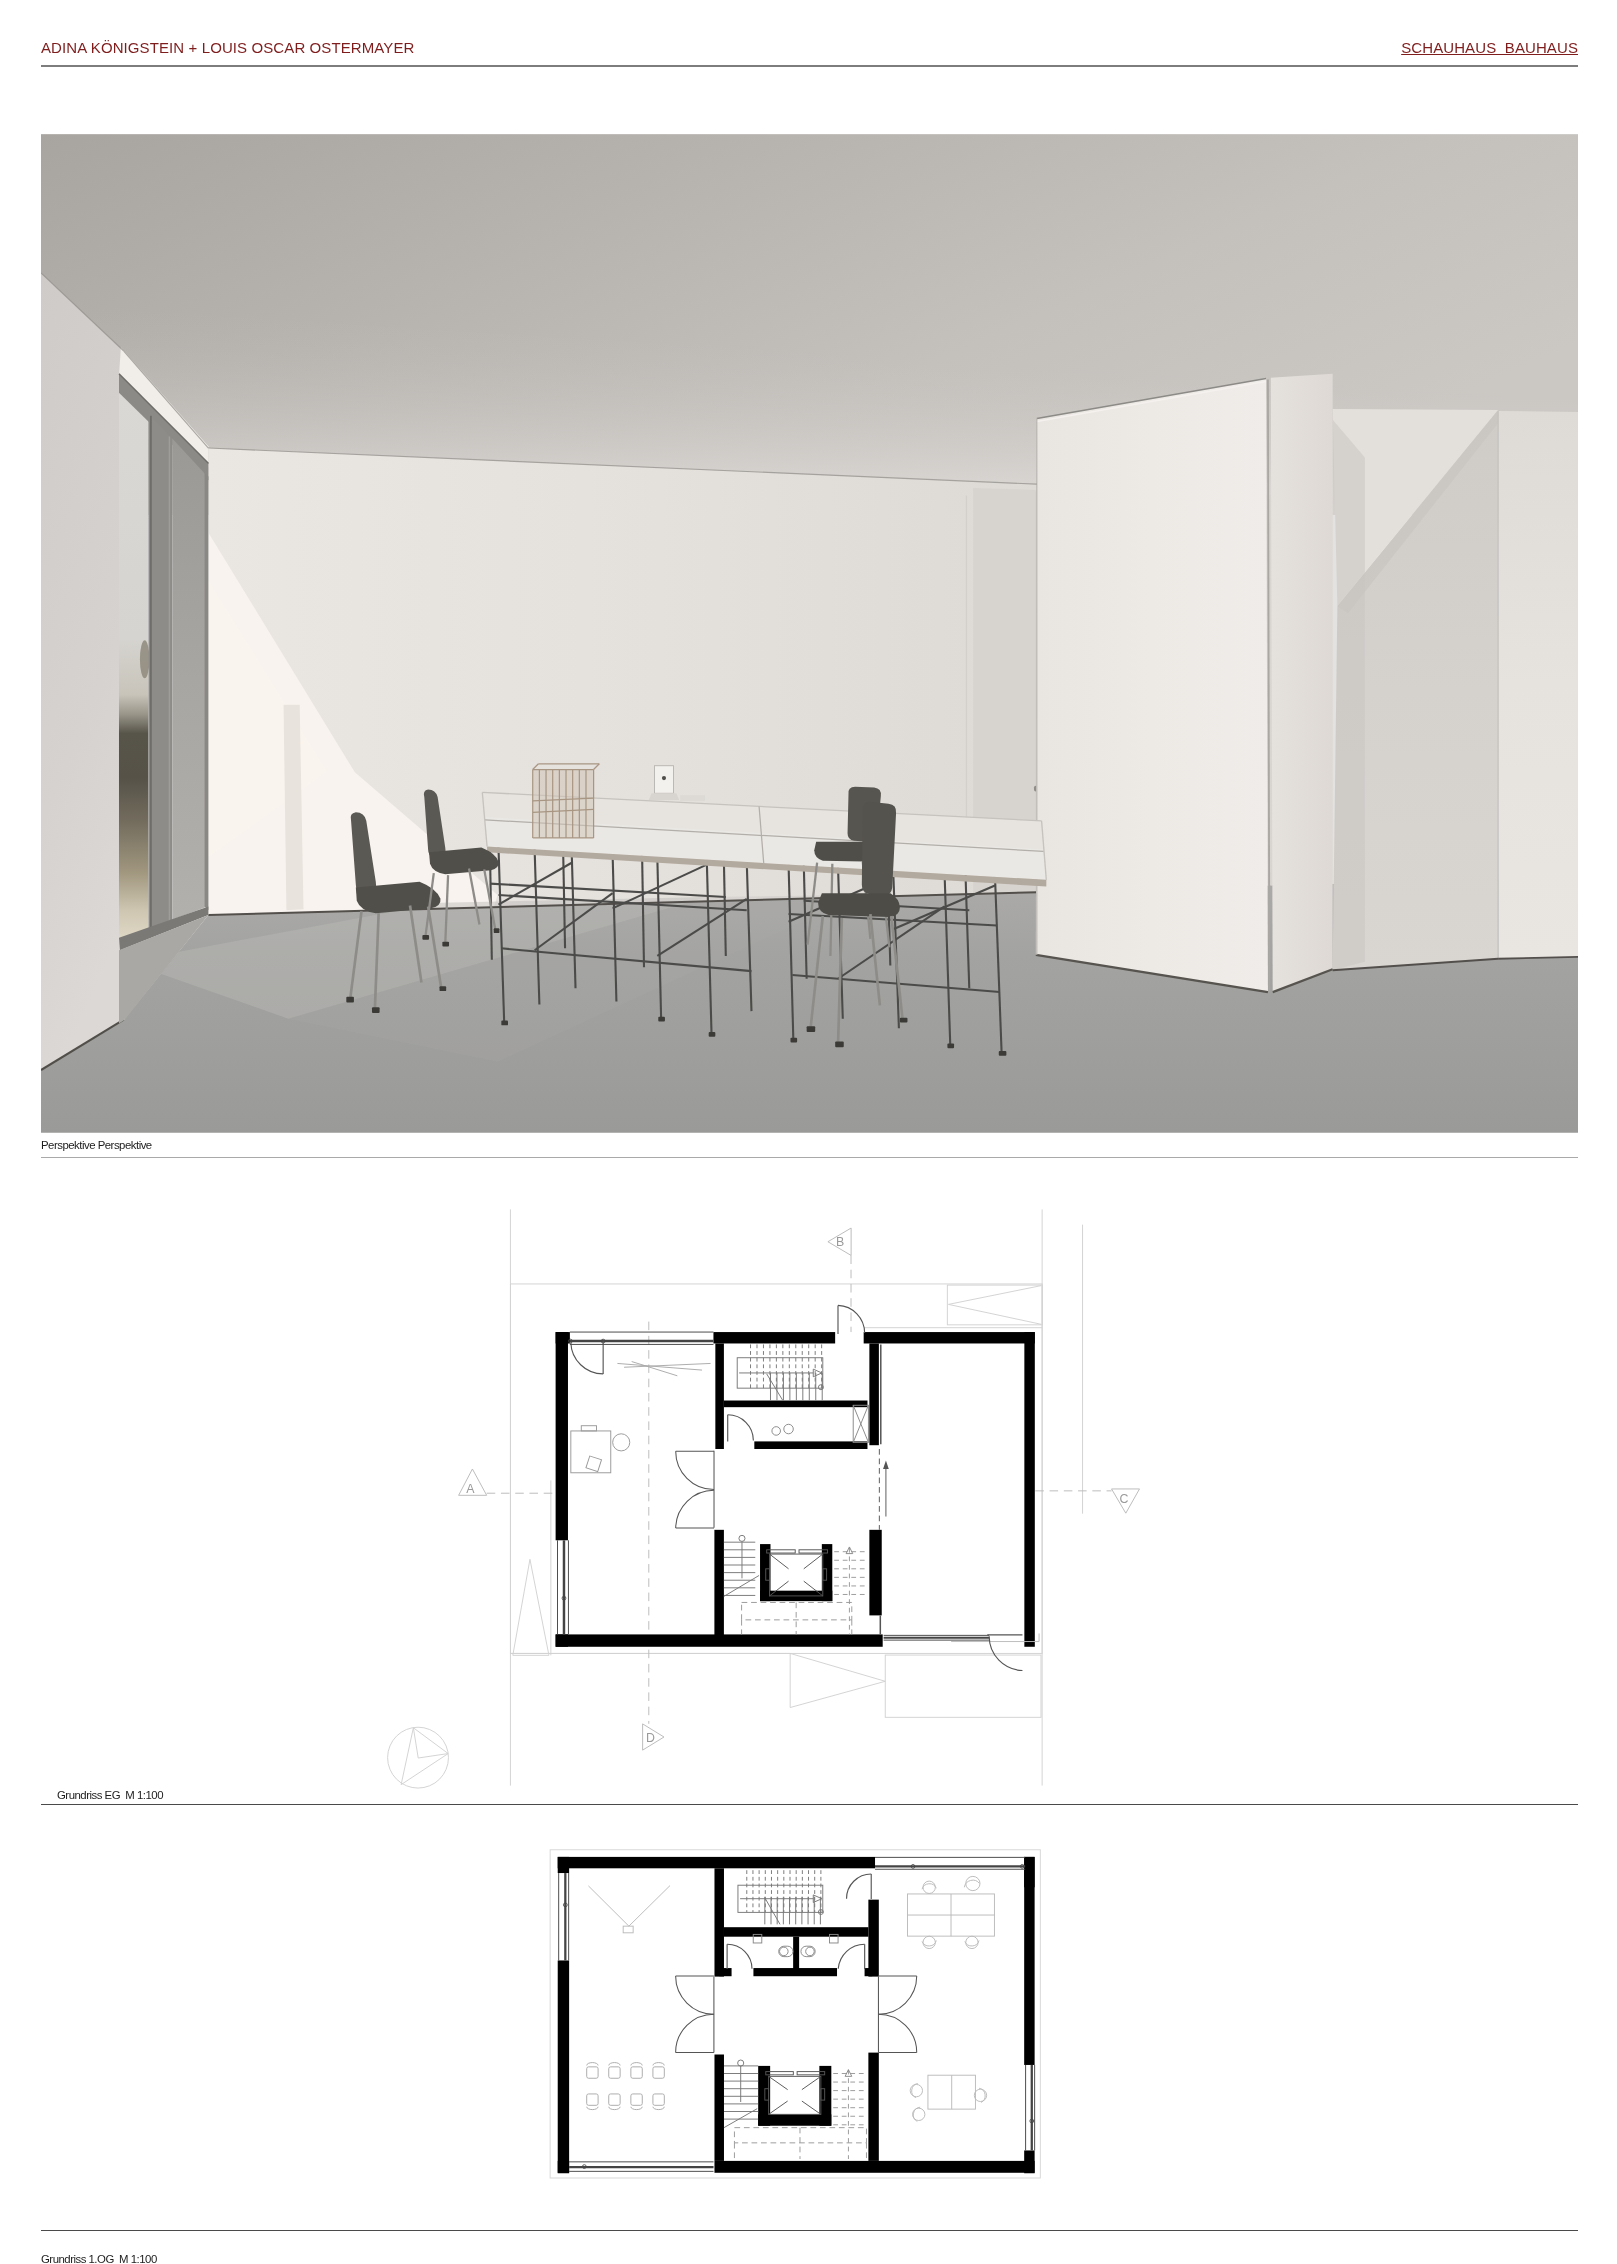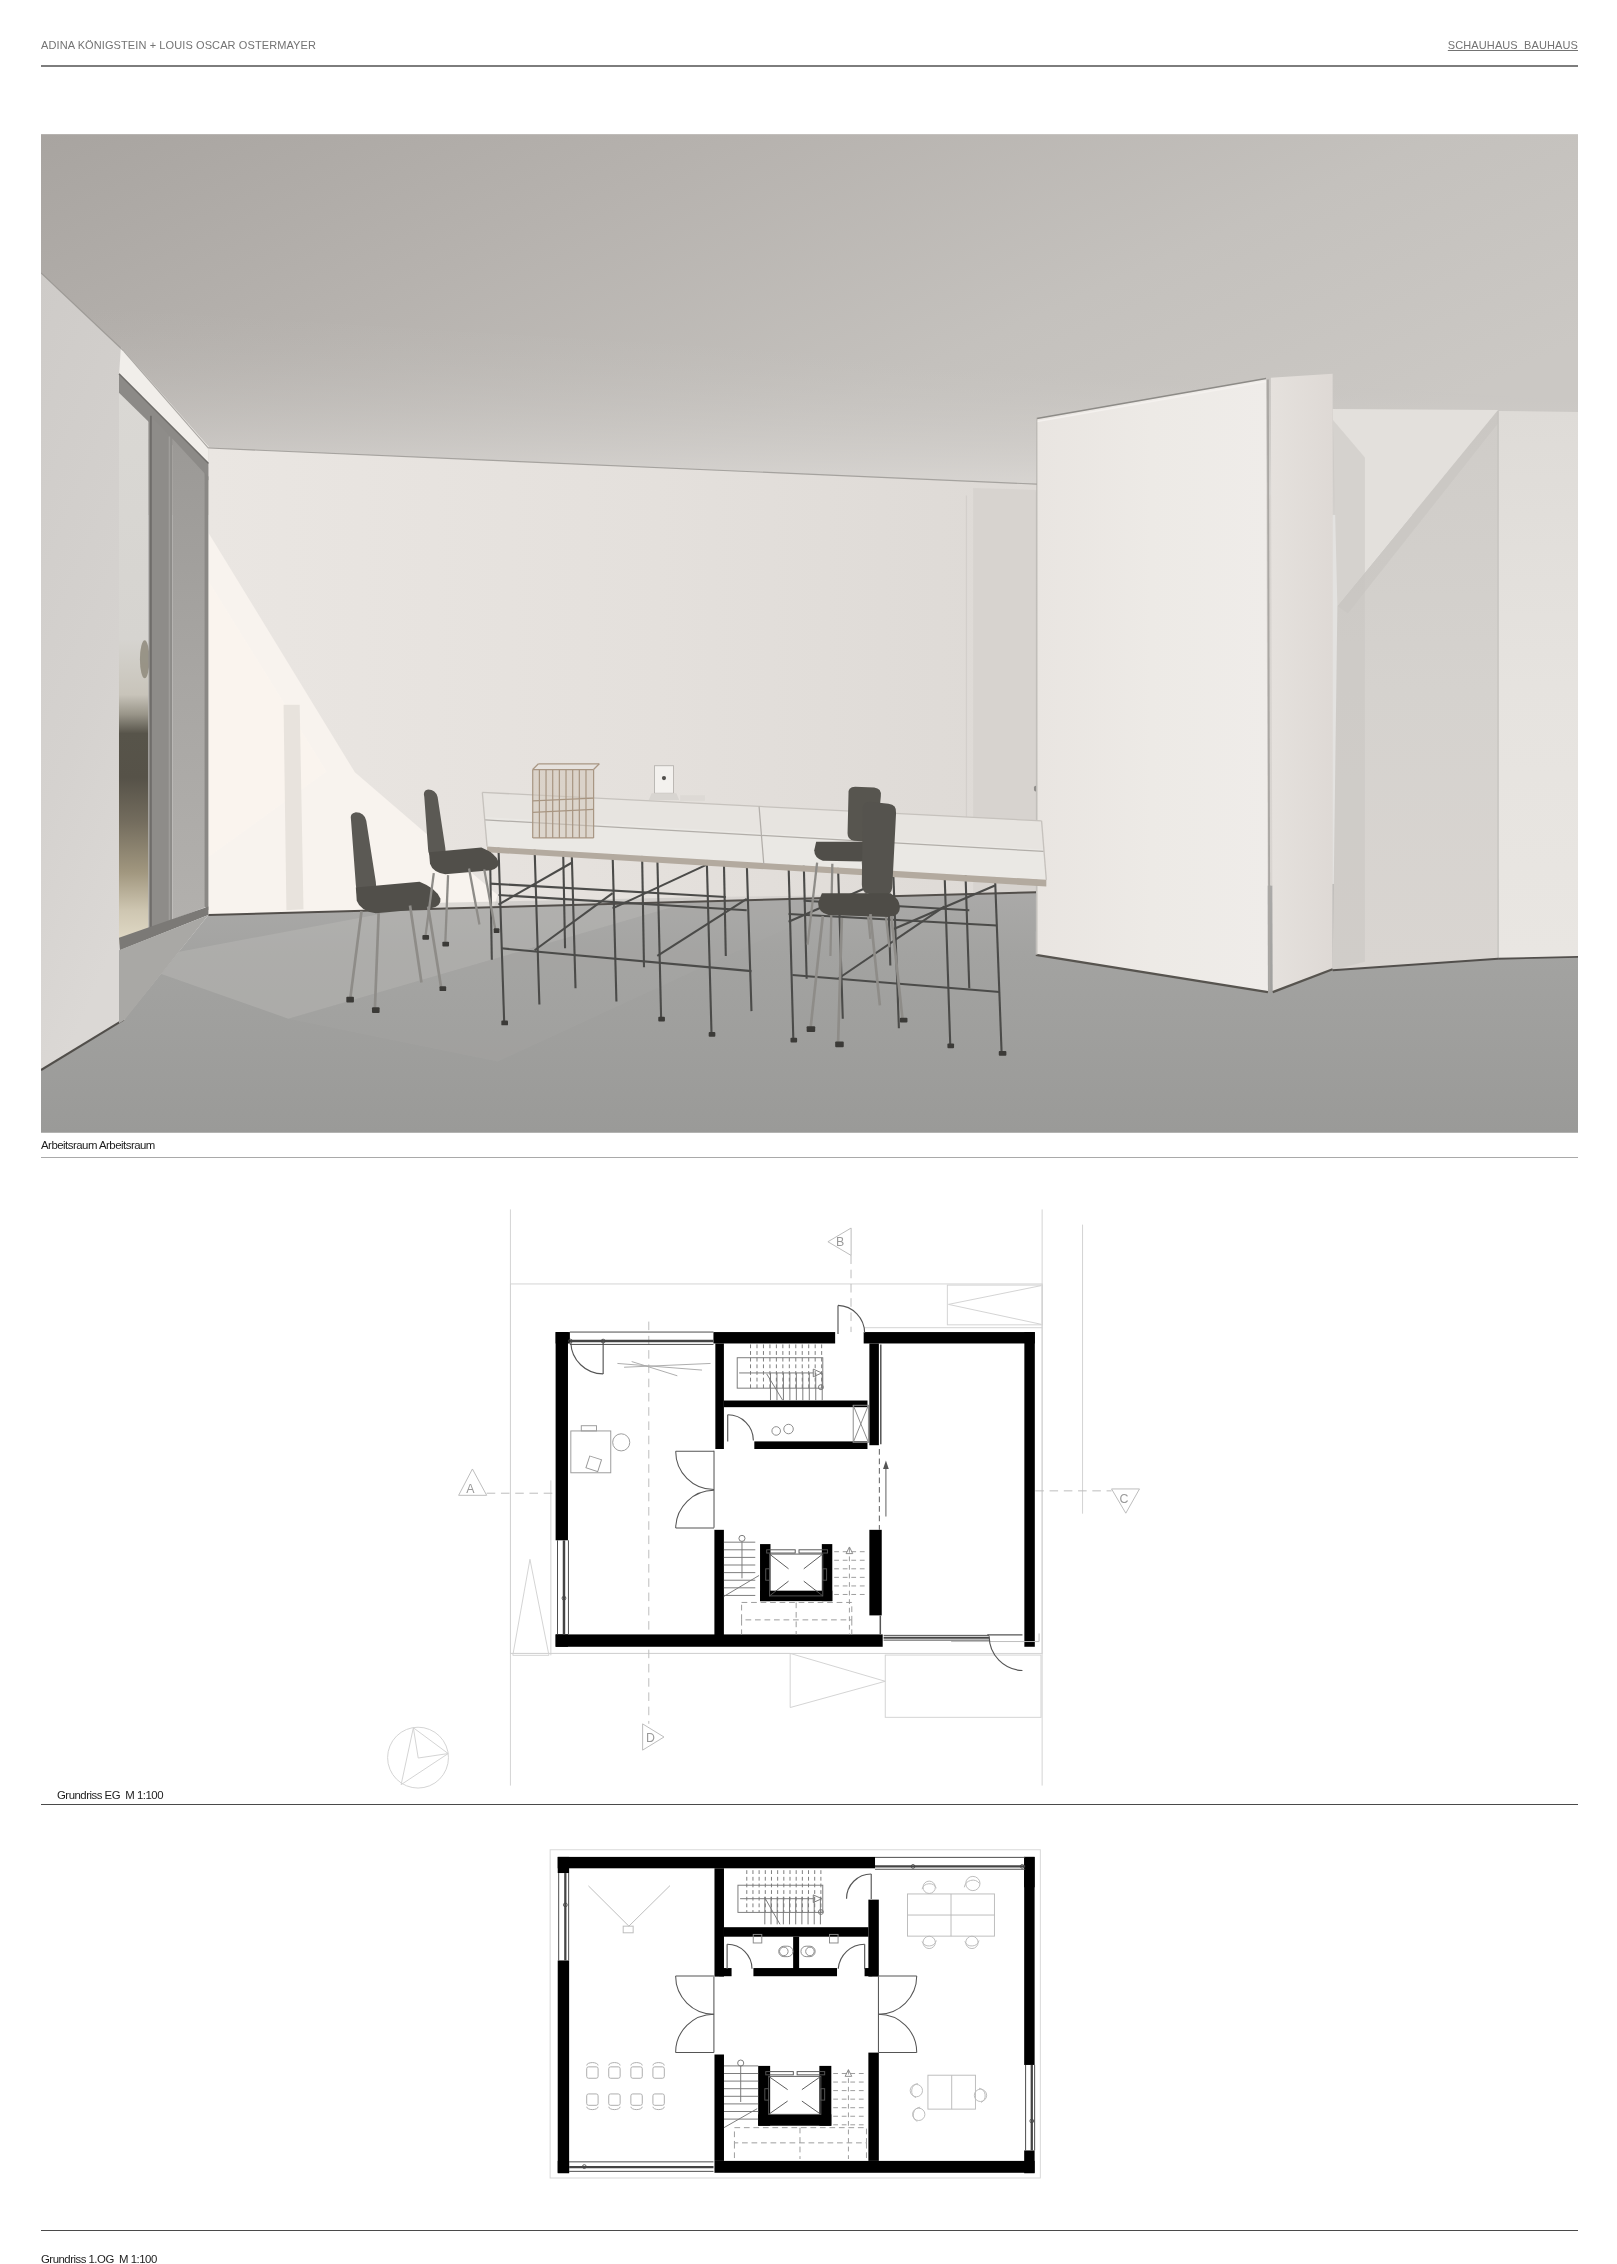--- a/index.html
+++ b/index.html
@@ -6,7 +6,7 @@
   body{width:1618px;height:2265px;background:#ffffff;position:relative;
        font-family:"Liberation Sans", sans-serif;}
   .abs{position:absolute;}
-  .hdr{font-size:11px;letter-spacing:0.1px;color:#737373;white-space:nowrap;}
+  .hdr{font-size:15px;letter-spacing:0.1px;color:#7f1d1d;white-space:nowrap;}
   .cap{font-size:11.4px;letter-spacing:-0.5px;color:#1c1c1c;white-space:nowrap;}
 </style>
 </head>

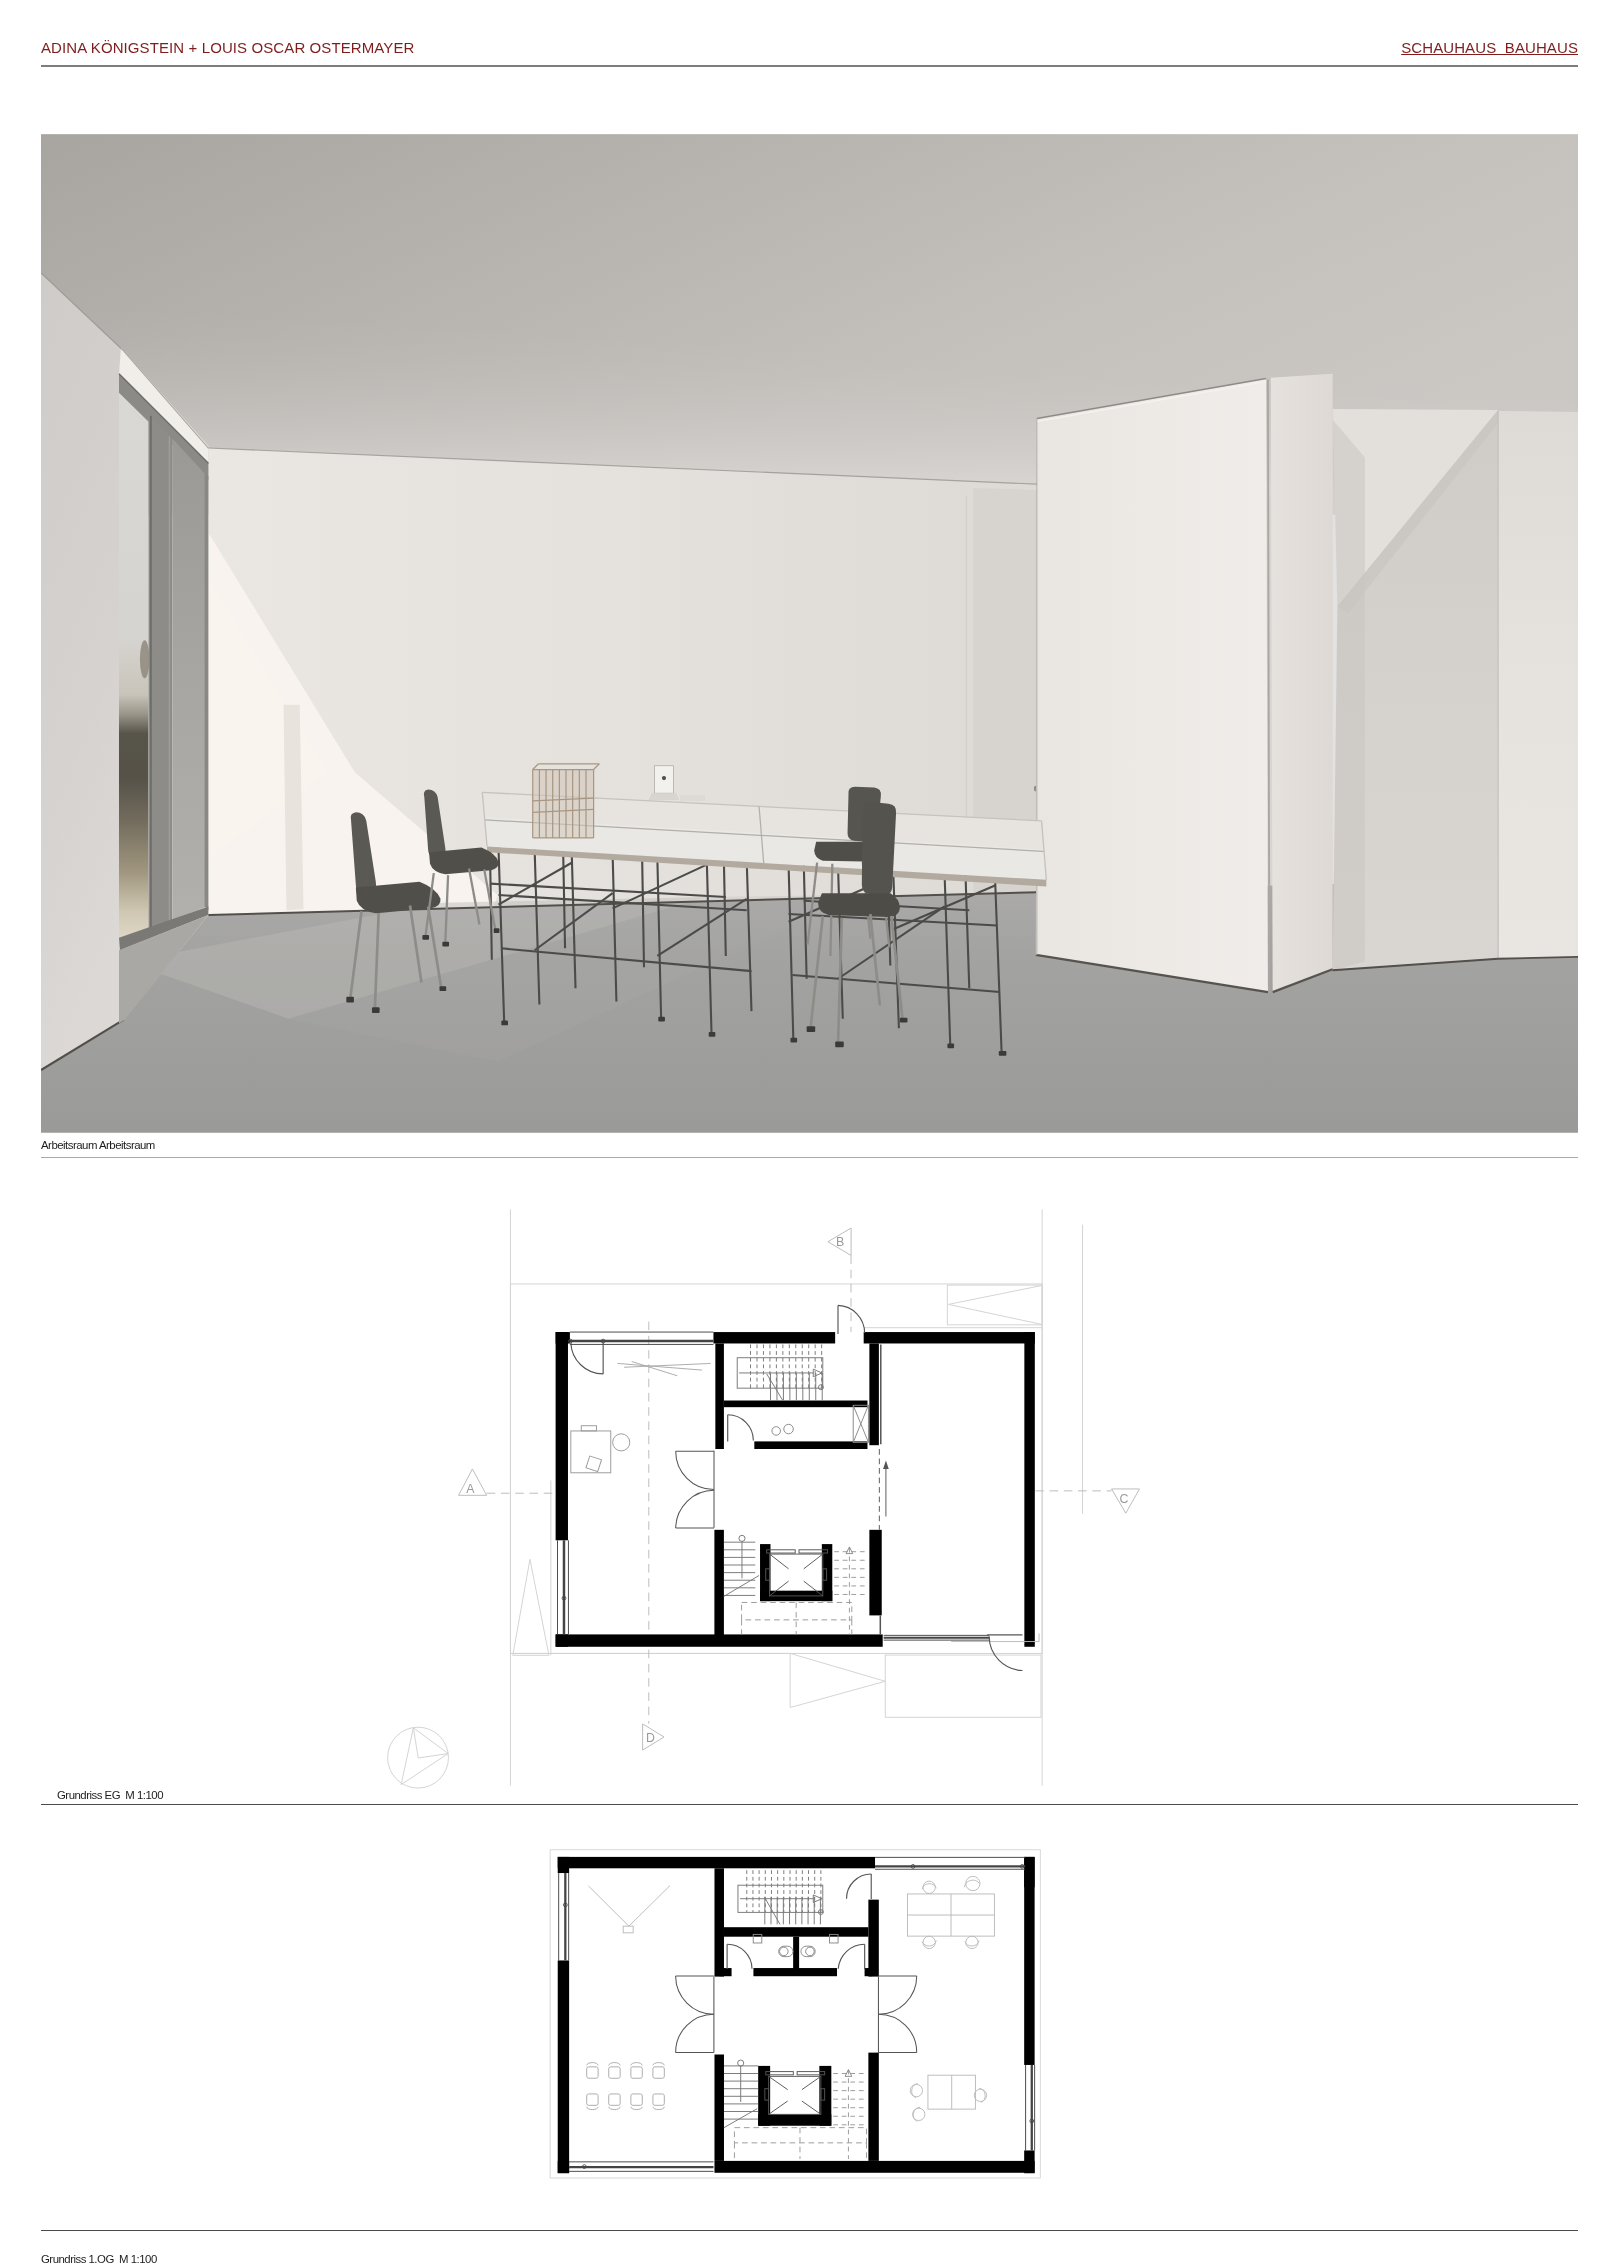--- a/index.html
+++ b/index.html
@@ -333,7 +333,7 @@
 </svg>
 </div>
 
-<div class="abs cap" style="left:41px;top:1139px;">Arbeitsraum Arbeitsraum</div>
+<div class="abs cap" style="left:41px;top:1139px;">Perspektive Perspektive</div>
 
 <div class="abs" style="left:41px;top:1157px;width:1537px;height:1.1px;background:#a9a9a9;"></div>
 

